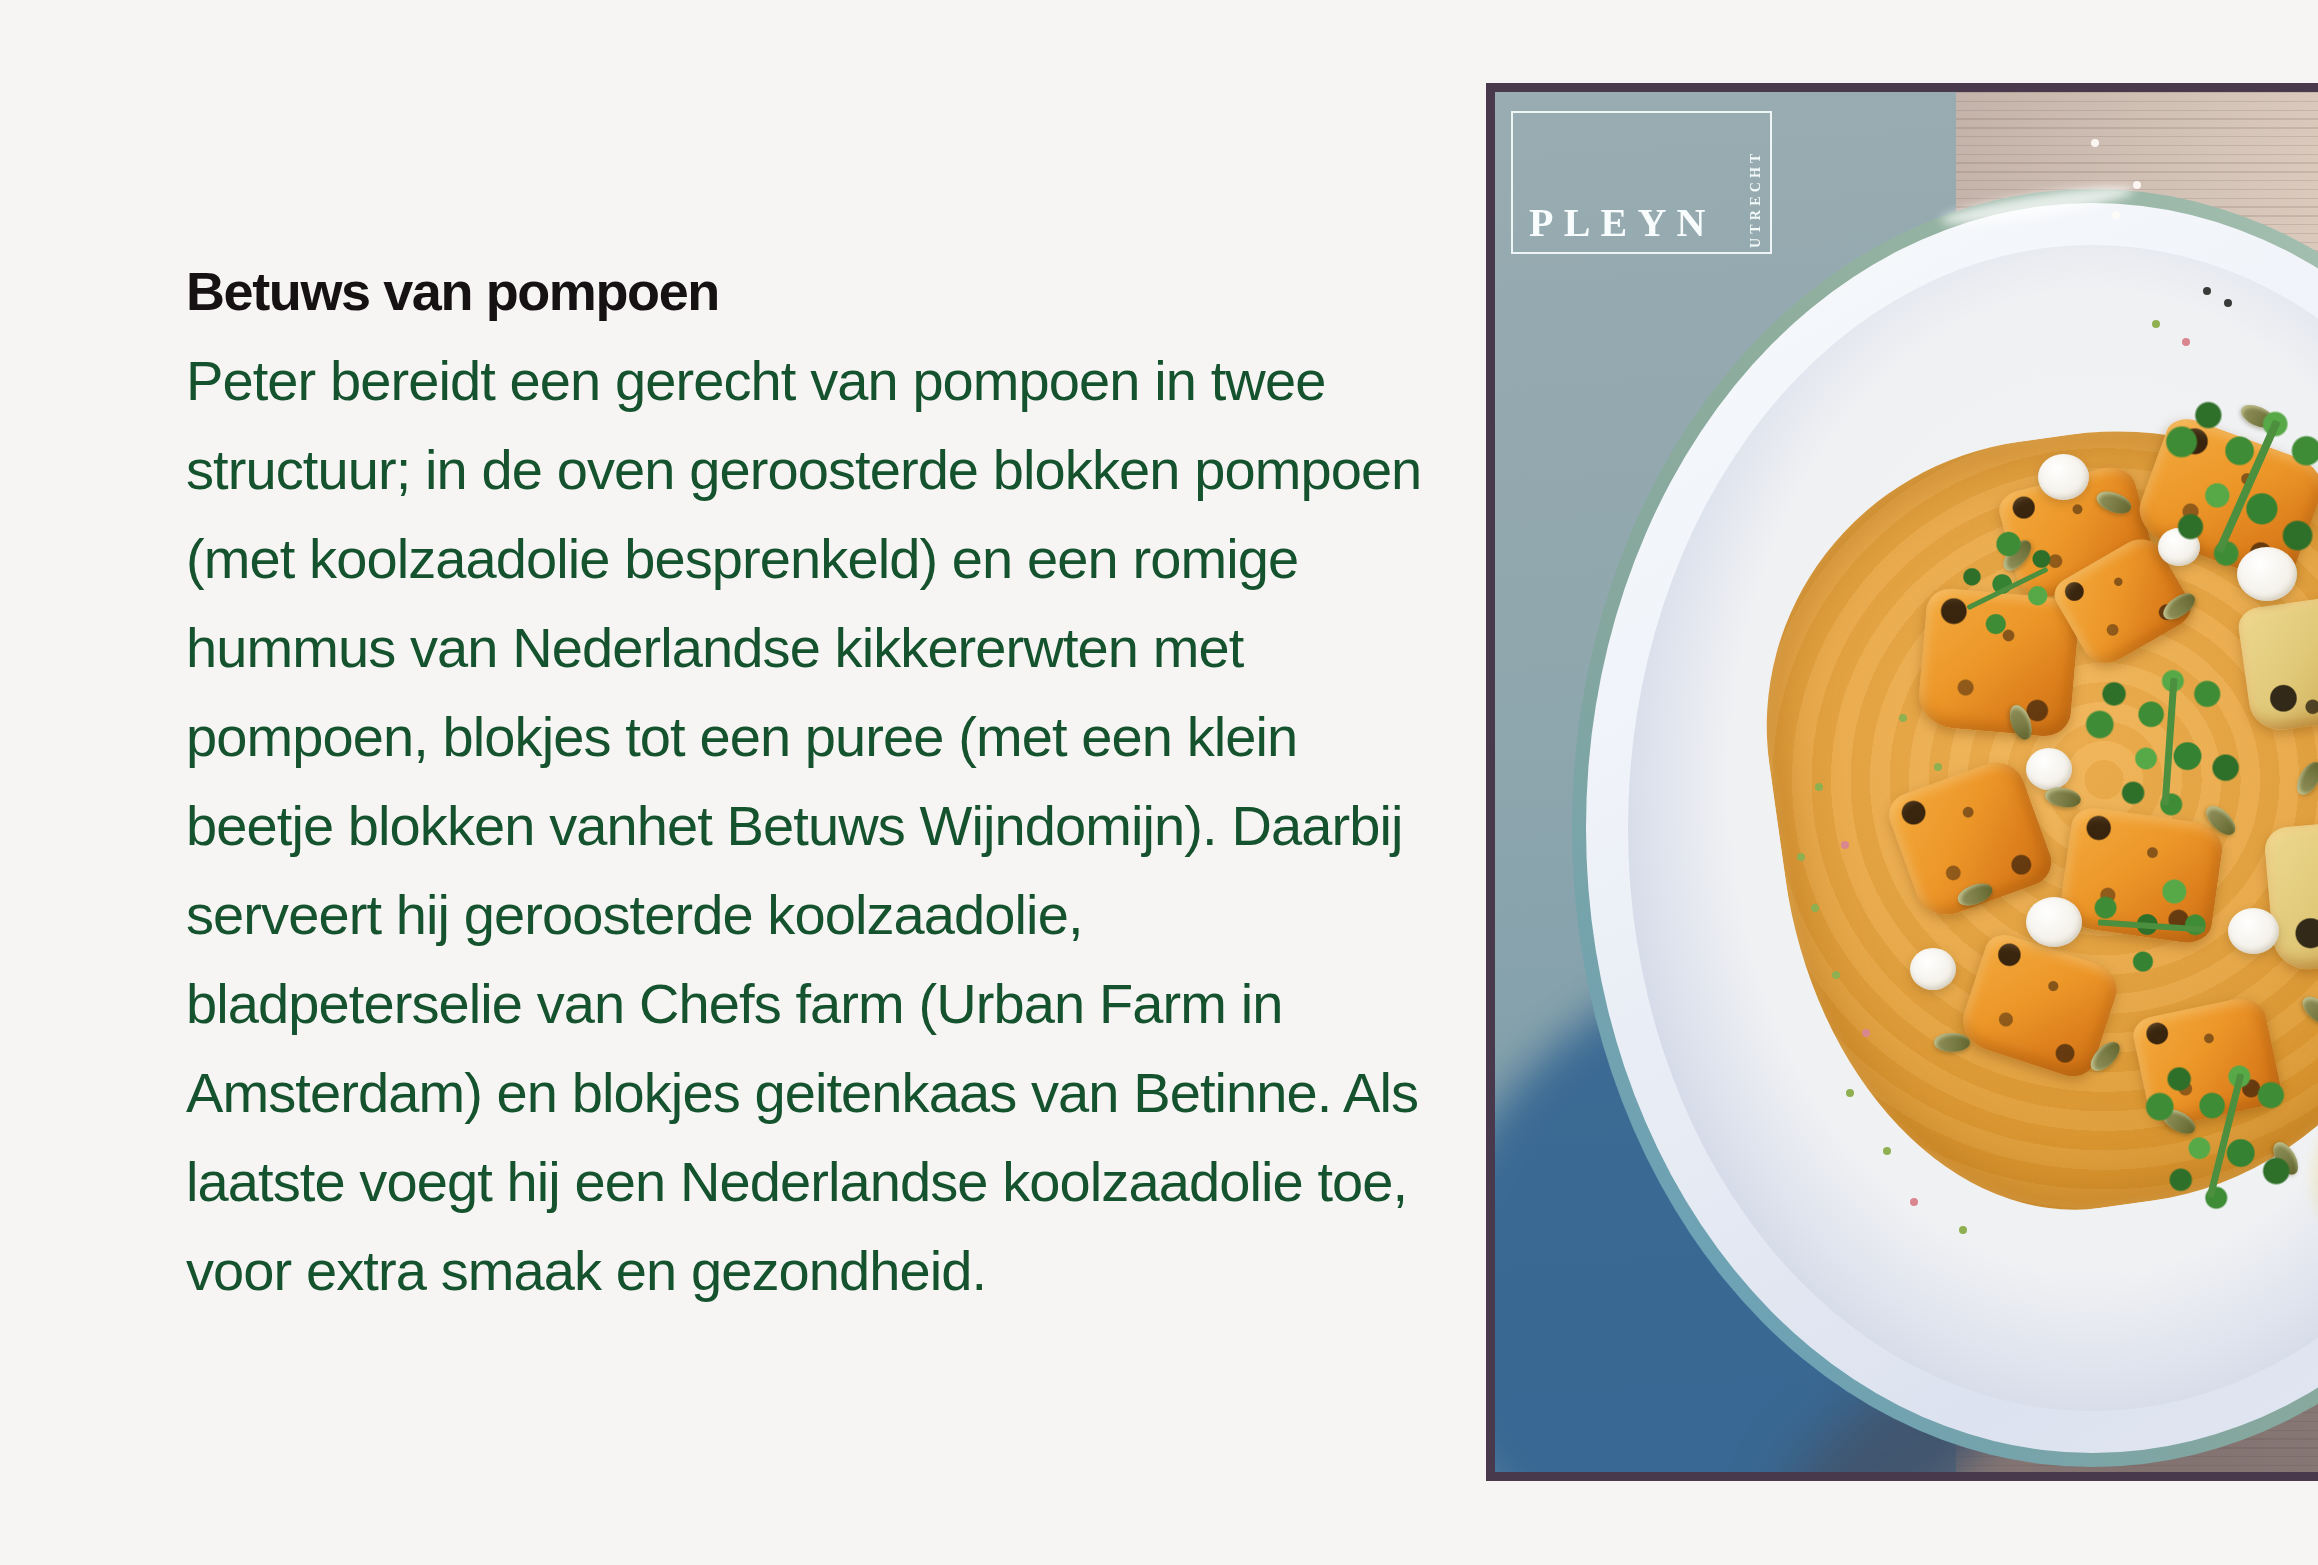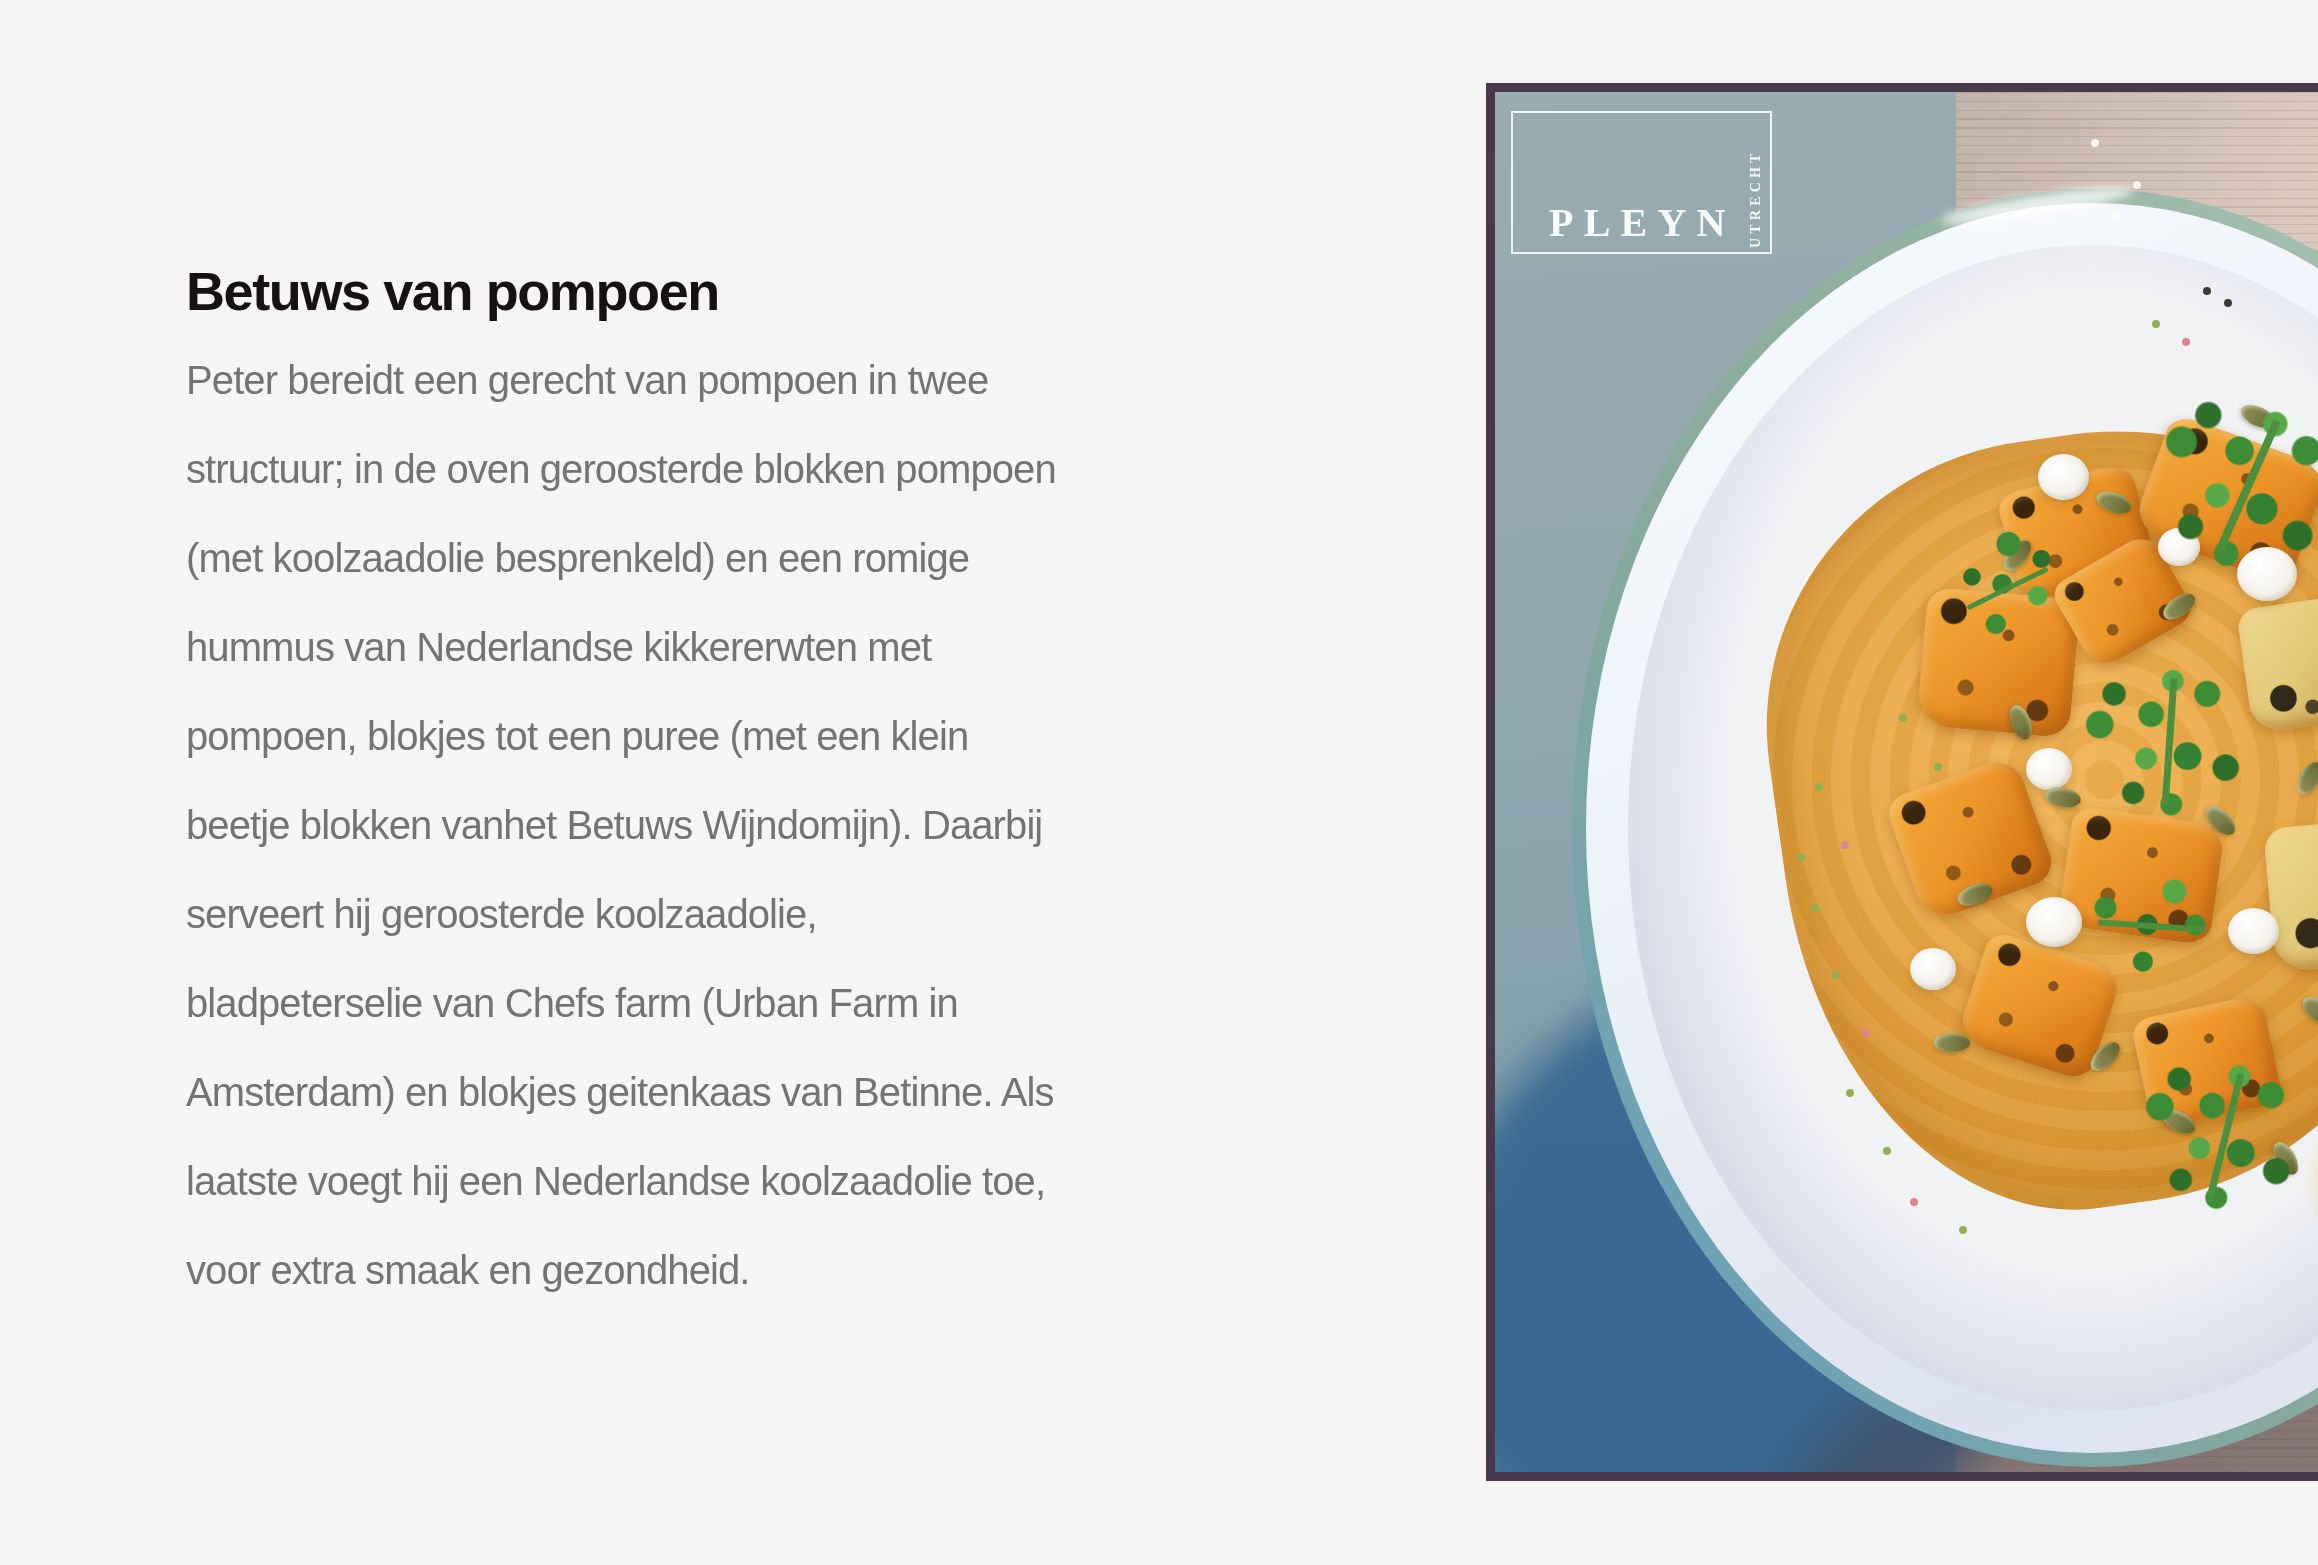--- a/index.html
+++ b/index.html
@@ -51,7 +51,7 @@
   .brand{
     position:absolute;left:16px;bottom:5.6px;
     font-family:"Liberation Serif", serif;
-    font-size:40px;letter-spacing:10.2px;color:#f8fcfc;font-weight:600;margin-left:20px;
+    font-size:40px;letter-spacing:10.2px;color:#f8fcfc;font-weight:600;
   }
   .city{
     position:absolute;right:6.5px;top:39px;height:96px;

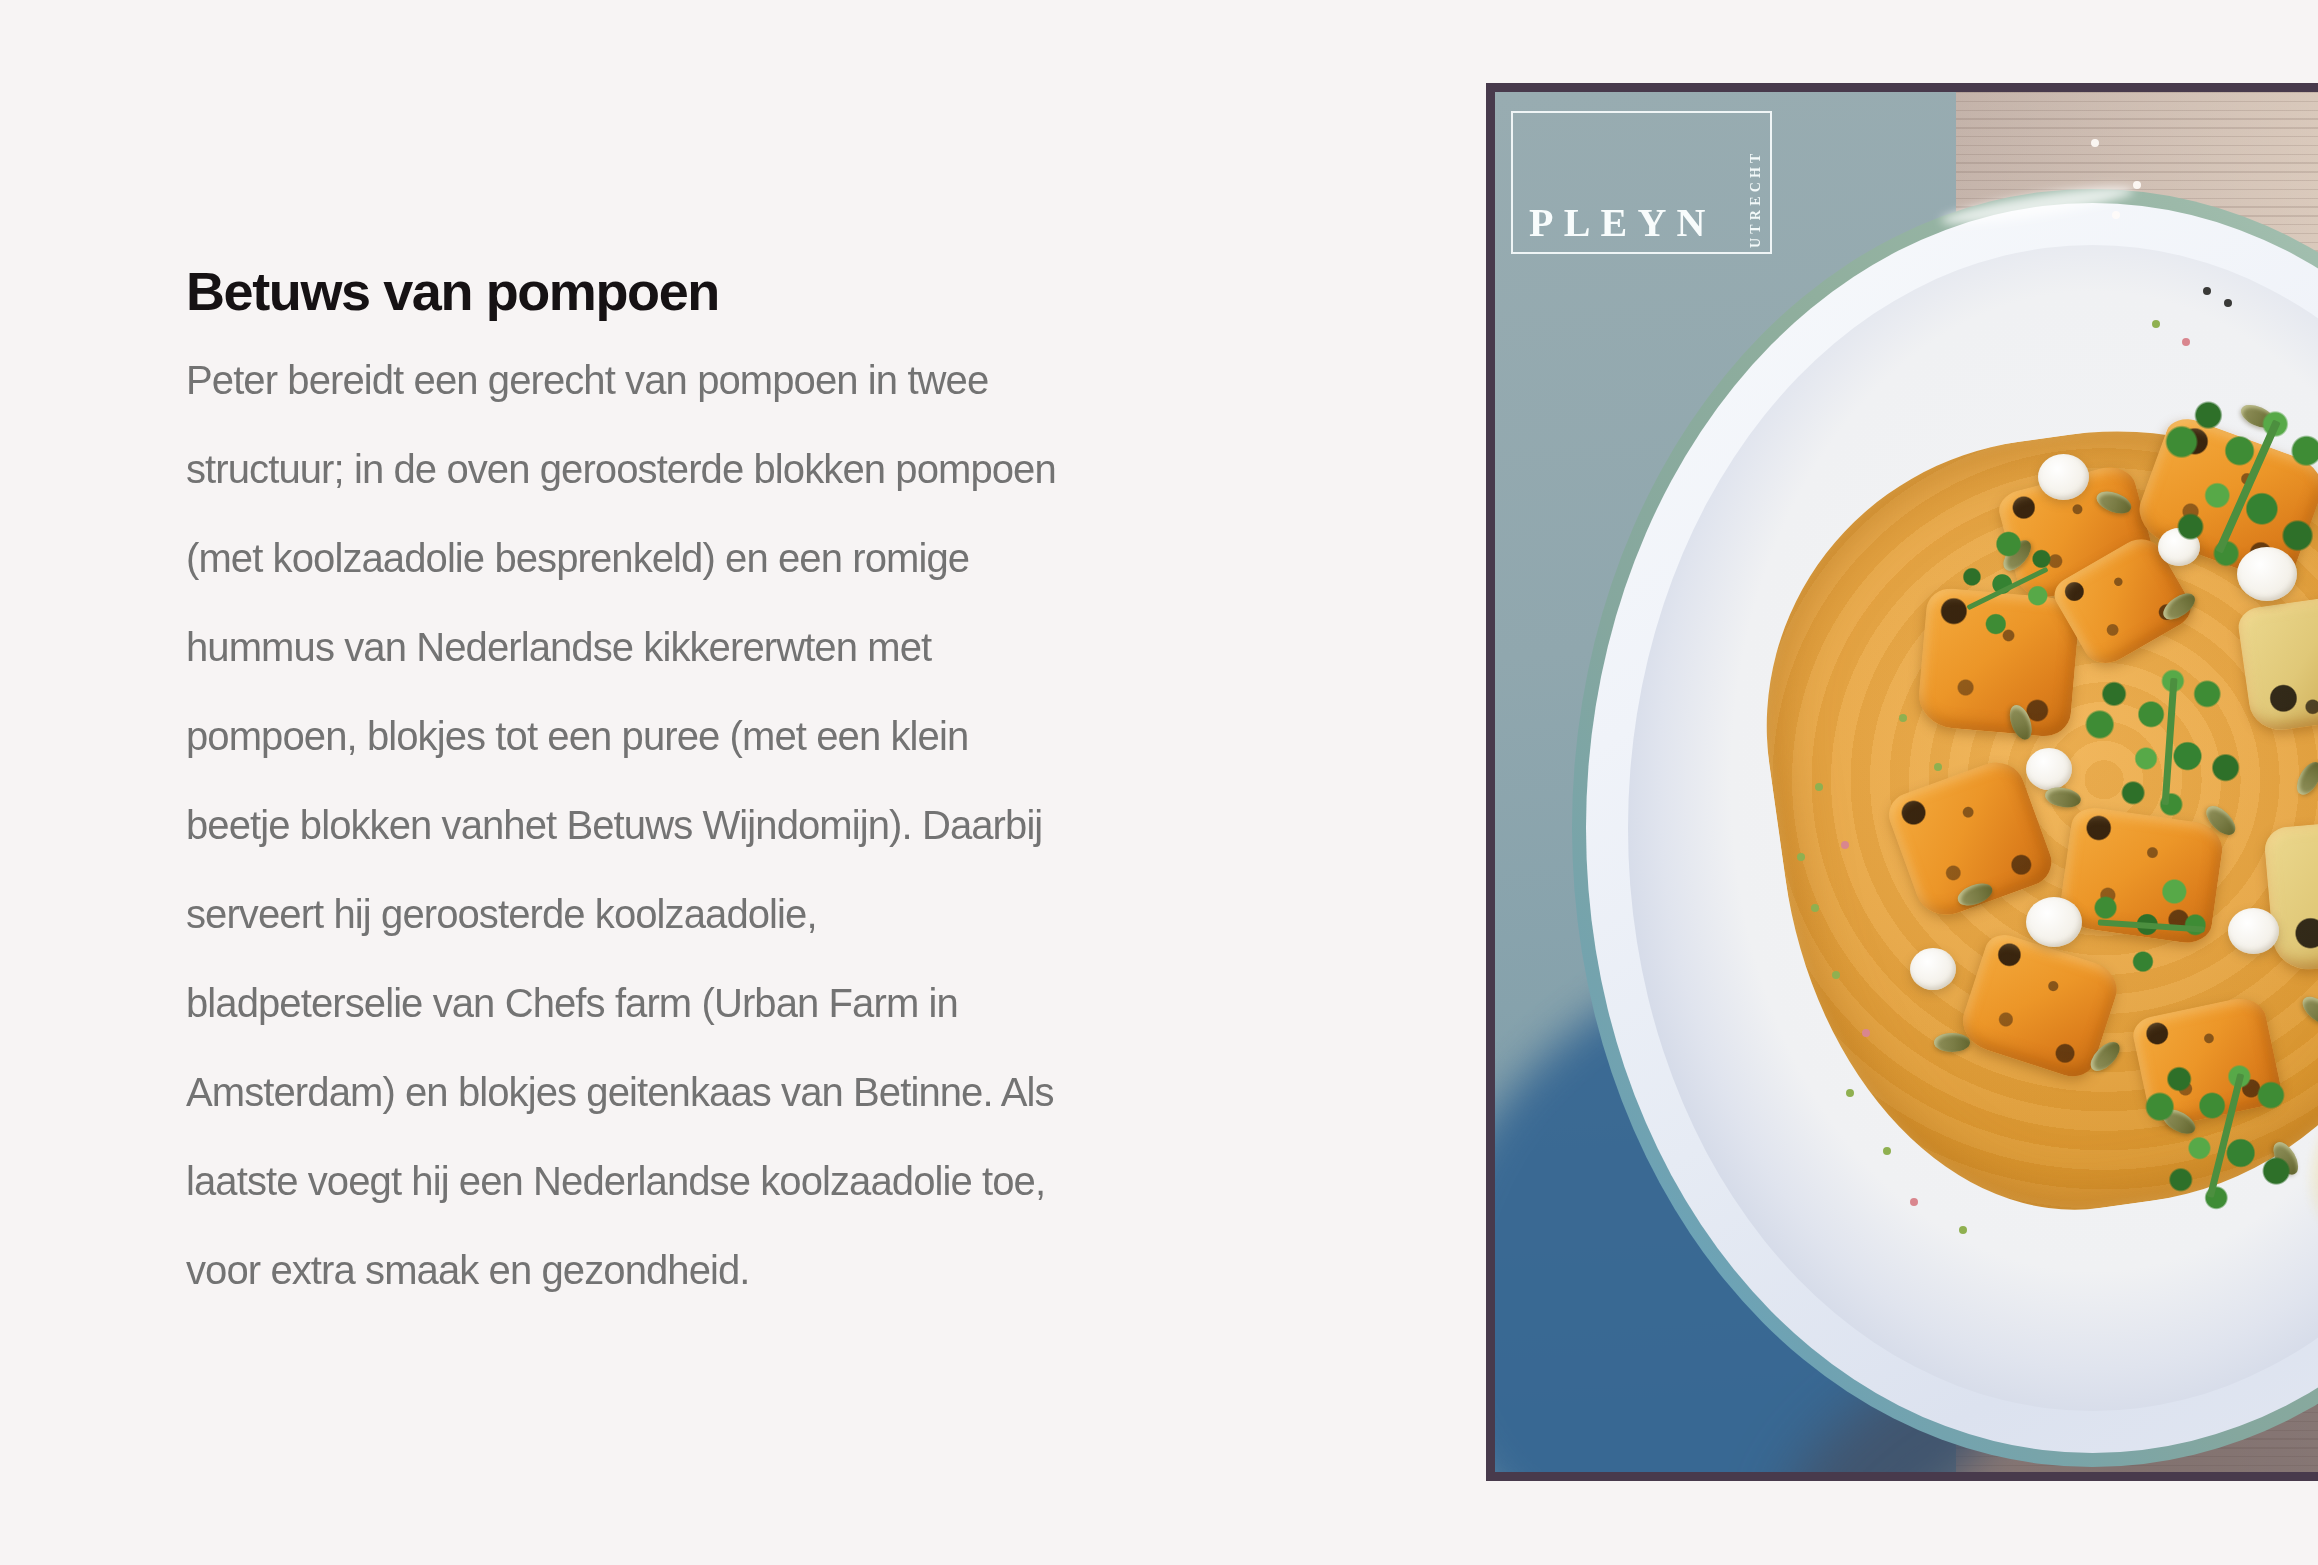--- a/index.html
+++ b/index.html
@@ -18,8 +18,8 @@
   }
   .body-lines{margin-top:8.3px;}
   .body-lines .line{
-    font-size:40px;line-height:89px;letter-spacing:-0.9px;white-space:nowrap;
-    color:#737373;
+    font-size:56px;line-height:89px;letter-spacing:-0.9px;white-space:nowrap;
+    color:#14532d;
   }
 
   

